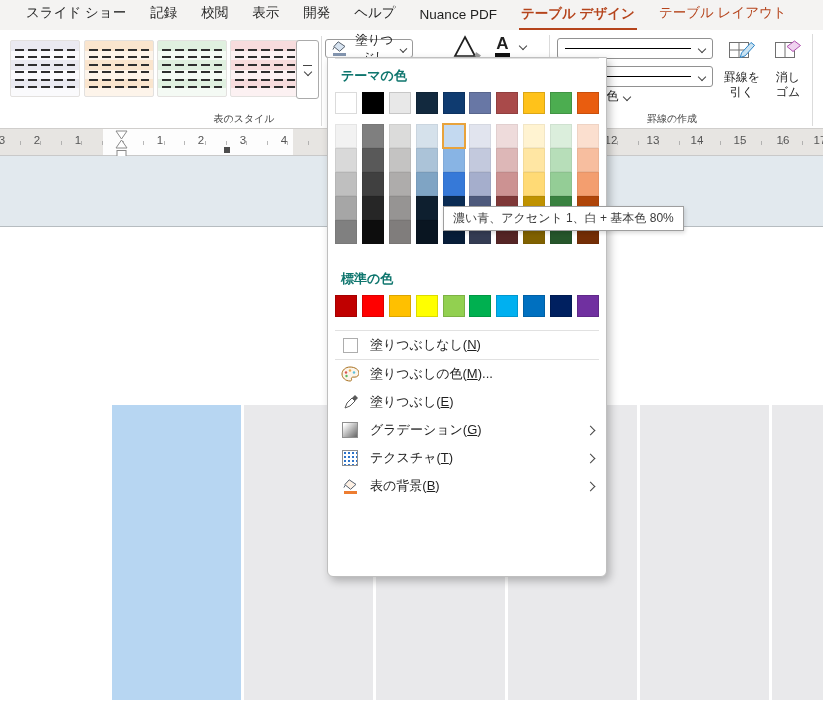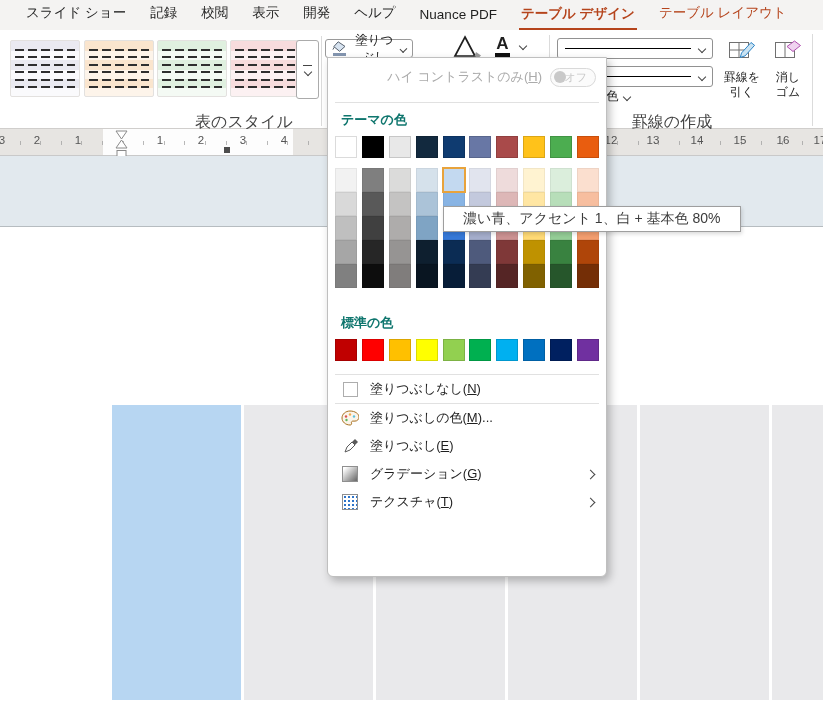--- a/index.html
+++ b/index.html
@@ -233,15 +233,6 @@
     </div>
 
   <div class="menu">
-    <div class="hc-row">
-      <span>
-        <span>ハイ コントラストのみ(</span><u>H</u><span>)</span>
-      </span>
-      <span class="toggle">
-        <span class="knob"></span>
-        <span class="tlabel">オフ</span>
-      </span>
-    </div>
     <div class="sep"></div>
     <div class="hdr">テーマの色</div>
     <div class="swrow" id="theme-row">

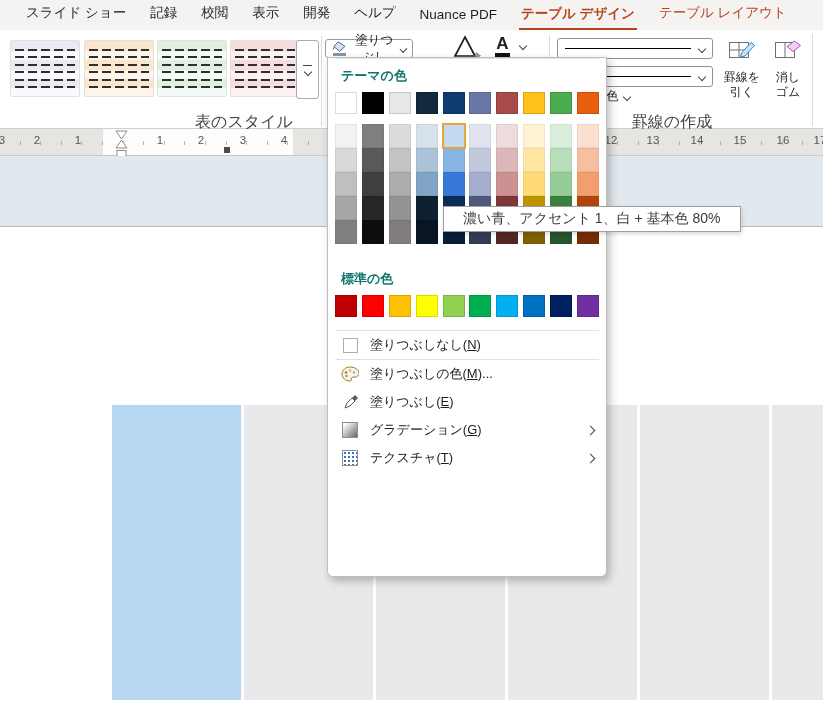--- a/index.html
+++ b/index.html
@@ -23,7 +23,7 @@
   .chev{width:5px;height:5px;border-right:1.4px solid #444;border-bottom:1.4px solid #444;
         transform:rotate(45deg);display:inline-block;}
   .vsep{position:absolute;width:1px;background:#DBDBDB;}
-  .grp-label{position:absolute;top:82px;width:100px;text-align:center;font-size:16px;color:#444;}
+  .grp-label{position:absolute;top:82px;width:100px;text-align:center;font-size:10px;color:#444;}
   .fill-btn{position:absolute;left:325px;top:9px;width:88px;height:19px;border:1px solid #9A9A9A;border-radius:3px;
             background:#fff;display:flex;align-items:center;gap:4px;padding:0 6px;box-sizing:border-box;font-size:12.5px;color:#222;}
   .bucket-wrap{display:inline-flex;flex-direction:column;align-items:center;gap:1px;}

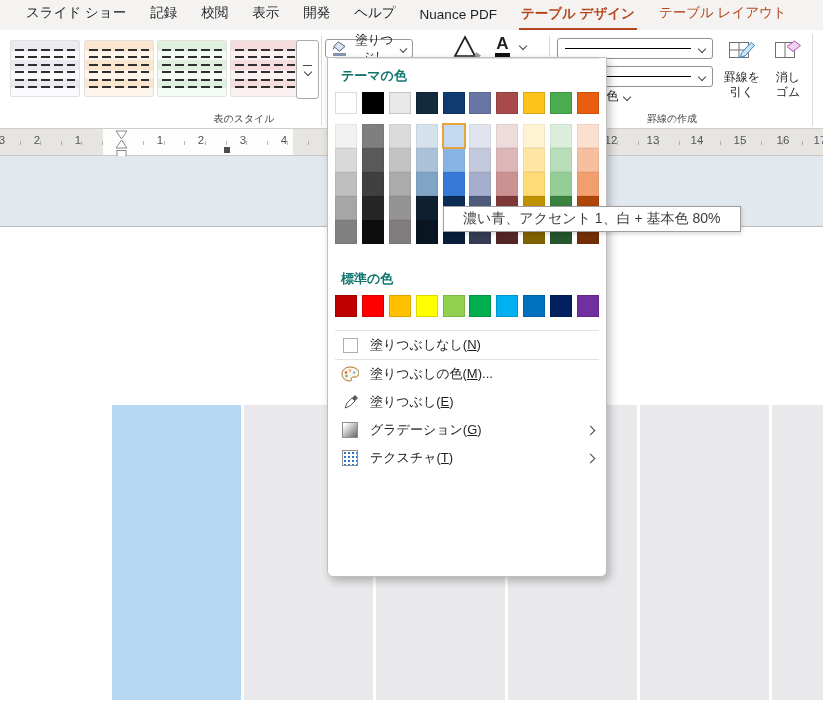--- a/index.html
+++ b/index.html
@@ -75,7 +75,7 @@
   .ic-tex{width:16px;height:16px;border:1px solid #8F8F8F;display:inline-block;box-sizing:border-box;background-color:#fff;
           background-image:radial-gradient(#2E74C9 1px,transparent 1.3px);background-size:4px 4px;}
   .tooltip{position:absolute;left:443px;top:206px;z-index:40;background:#fff;border:1px solid #9E9E9E;
-           padding:3px 19px;font-size:14px;color:#3B3B3B;white-space:nowrap;box-shadow:1px 2px 4px rgba(0,0,0,.15);}
+           padding:3px 9px;font-size:12px;color:#3B3B3B;white-space:nowrap;box-shadow:1px 2px 4px rgba(0,0,0,.15);}
   u{text-decoration:underline;}
 </style>
 </head>

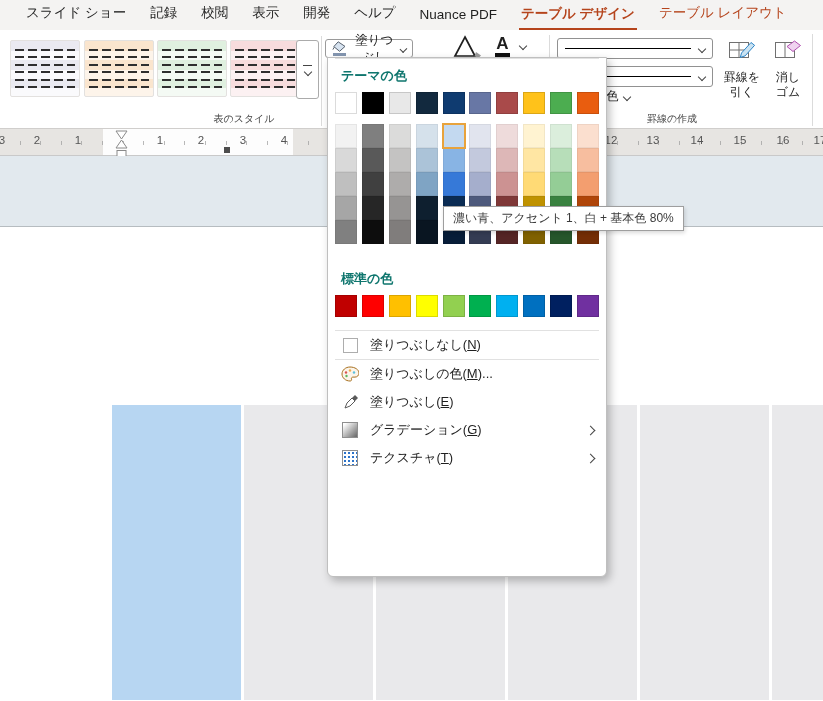--- a/index.html
+++ b/index.html
@@ -366,6 +366,19 @@
           <span class="mi-label"><span>テクスチャ(</span><u>T</u><span>)</span></span>
           <span class="mi-arrow"></span>
         </div>
+        <div class="mi">
+          <span class="mi-icon">
+            <span class="bucket-wrap">
+              <svg width="15" height="11" viewBox="0 0 15 11">
+                <path d="M6.2 .8 L13 5.4 L7.6 10.3 L1.8 5.6 Z" fill="#FDF0E4" stroke="#55606E"></path>
+                <path d="M2.2 6.2 L.9 8.6" stroke="#55606E" fill="none"></path>
+              </svg>
+              <span class="bucket-bar" style="background:#ED7D31"></span>
+            </span>
+          </span>
+          <span class="mi-label"><span>表の背景(</span><u>B</u><span>)</span></span>
+          <span class="mi-arrow"></span>
+        </div>
       </div>
   </div>
 

